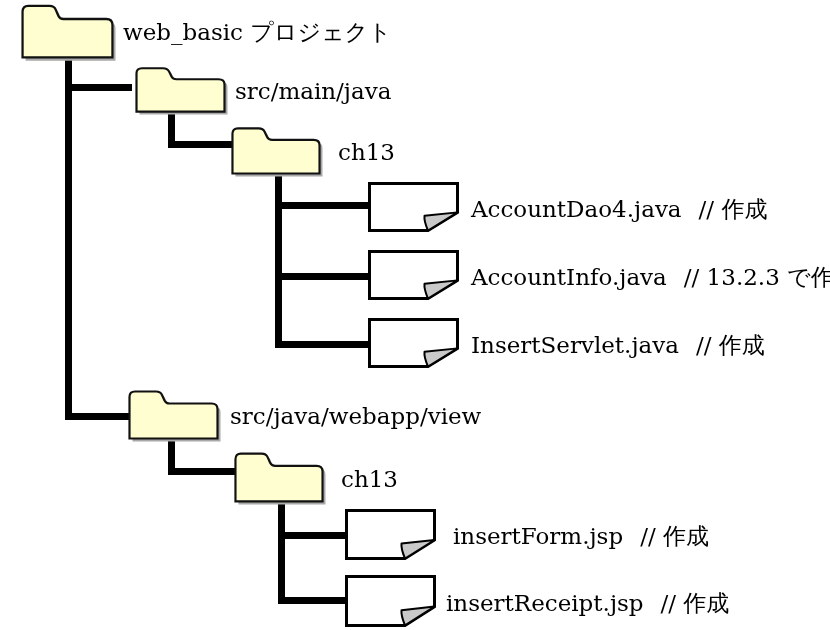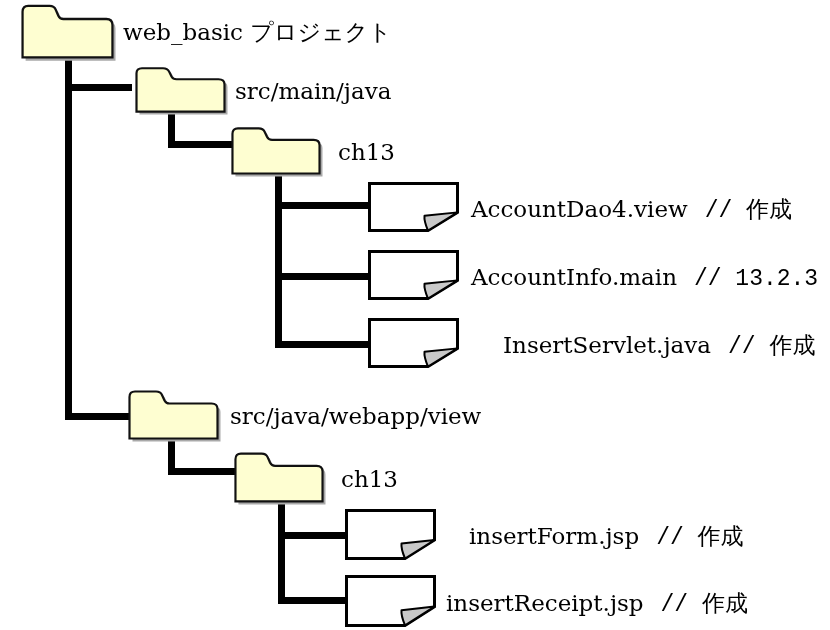--- a/index.html
+++ b/index.html
@@ -72,7 +72,7 @@
       <path stroke="#000000" stroke-width="3" stroke-linejoin="miter" d="M1.5,1.5 L89.5,1.5 L89.5,31 L60,49.5 L1.5,49.5 Z" fill="#FFFFFF"></path>
       <path stroke="#000000" stroke-width="2" stroke-linejoin="round" d="M60,49.5 C57.5,43.5 56,38.5 56.5,34.5 L89.5,31 L60,49.5 Z" fill="#C9C9C9"></path>
     </svg>
-    <span class="label" style="margin-left:12px"><span class="name">AccountDao4.view</span><span class="comment">//  作成</span></span>
+    <span class="label" style="margin-left:12px"><span class="name">AccountDao4.java</span><span class="comment">//  作成</span></span>
   </div>
 
   <div class="node" style="left:368px;top:250px;">

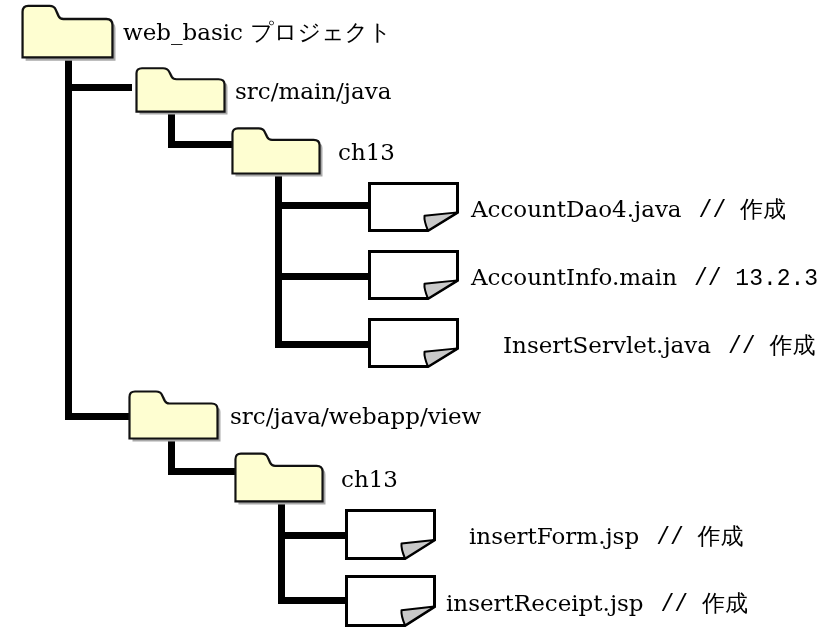--- a/index.html
+++ b/index.html
@@ -21,7 +21,7 @@
     transform: translateY(2px);
   }
   .name { }
-  .comment { margin-left: 17px; font-family: Liberation Mono, monospace; }
+  .comment { margin-left: 17px; }
 </style>
 </head>
 <body>

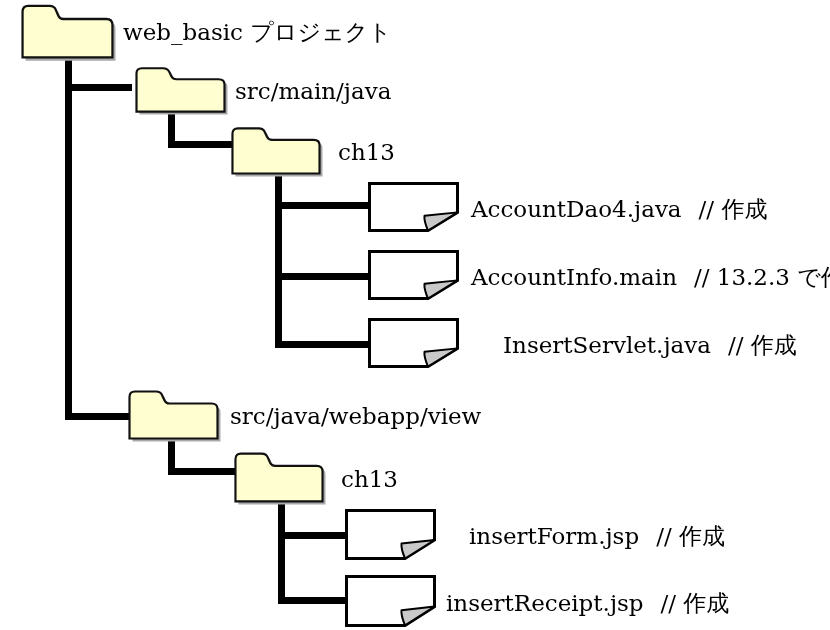--- a/index.html
+++ b/index.html
@@ -80,7 +80,7 @@
       <path stroke="#000000" stroke-width="3" stroke-linejoin="miter" d="M1.5,1.5 L89.5,1.5 L89.5,31 L60,49.5 L1.5,49.5 Z" fill="#FFFFFF"></path>
       <path stroke="#000000" stroke-width="2" stroke-linejoin="round" d="M60,49.5 C57.5,43.5 56,38.5 56.5,34.5 L89.5,31 L60,49.5 Z" fill="#C9C9C9"></path>
     </svg>
-    <span class="label" style="margin-left:12px"><span class="name">AccountInfo.main</span><span class="comment">// 13.2.3 で作成</span></span>
+    <span class="label" style="margin-left:12px"><span class="name">AccountInfo.java</span><span class="comment">// 13.2.3 で作成</span></span>
   </div>
 
   <div class="node" style="left:368px;top:318px;gap:32px;">

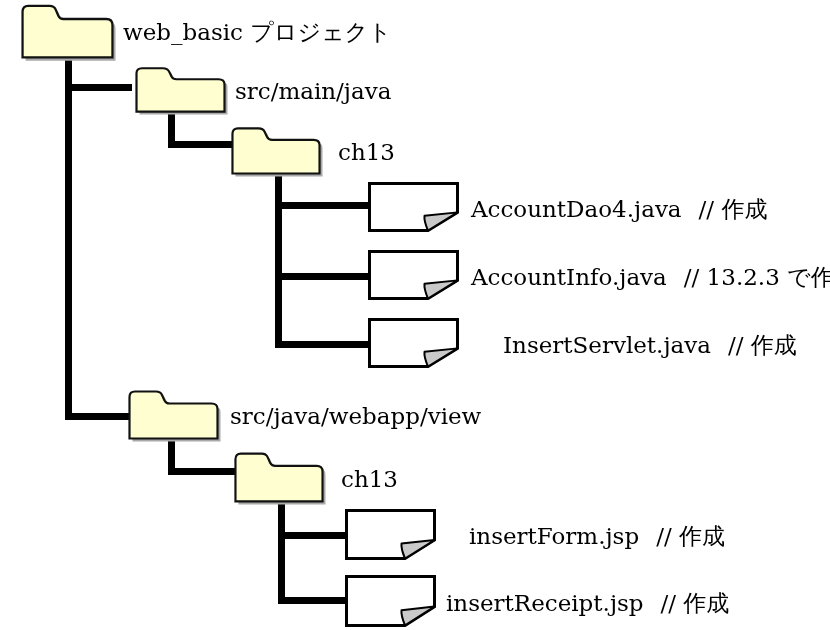--- a/index.html
+++ b/index.html
@@ -83,7 +83,7 @@
     <span class="label" style="margin-left:12px"><span class="name">AccountInfo.java</span><span class="comment">// 13.2.3 で作成</span></span>
   </div>
 
-  <div class="node" style="left:368px;top:318px;gap:32px;">
+  <div class="node" style="left:368px;top:318px;">
     <svg width="91" height="50" viewBox="0 0 91 51" preserveAspectRatio="none">
       <path stroke="#000000" stroke-width="3" stroke-linejoin="miter" d="M1.5,1.5 L89.5,1.5 L89.5,31 L60,49.5 L1.5,49.5 Z" fill="#FFFFFF"></path>
       <path stroke="#000000" stroke-width="2" stroke-linejoin="round" d="M60,49.5 C57.5,43.5 56,38.5 56.5,34.5 L89.5,31 L60,49.5 Z" fill="#C9C9C9"></path>

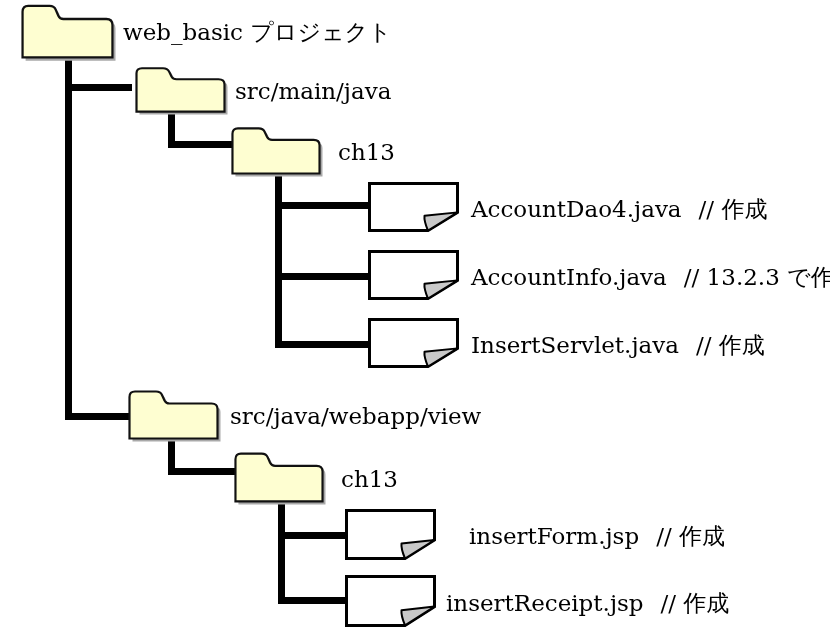--- a/index.html
+++ b/index.html
@@ -112,7 +112,7 @@
       <path stroke="#000000" stroke-width="3" stroke-linejoin="miter" d="M1.5,1.5 L89.5,1.5 L89.5,31 L60,49.5 L1.5,49.5 Z" fill="#FFFFFF"></path>
       <path stroke="#000000" stroke-width="2" stroke-linejoin="round" d="M60,49.5 C57.5,43.5 56,38.5 56.5,34.5 L89.5,31 L60,49.5 Z" fill="#C9C9C9"></path>
     </svg>
-    <span class="label" style="margin-left:33px"><span class="name">insertForm.jsp</span><span class="comment">//  作成</span></span>
+    <span class="label" style="margin-left:17px"><span class="name">insertForm.jsp</span><span class="comment">//  作成</span></span>
   </div>
 
   <div class="node" style="left:345px;top:575px;">

